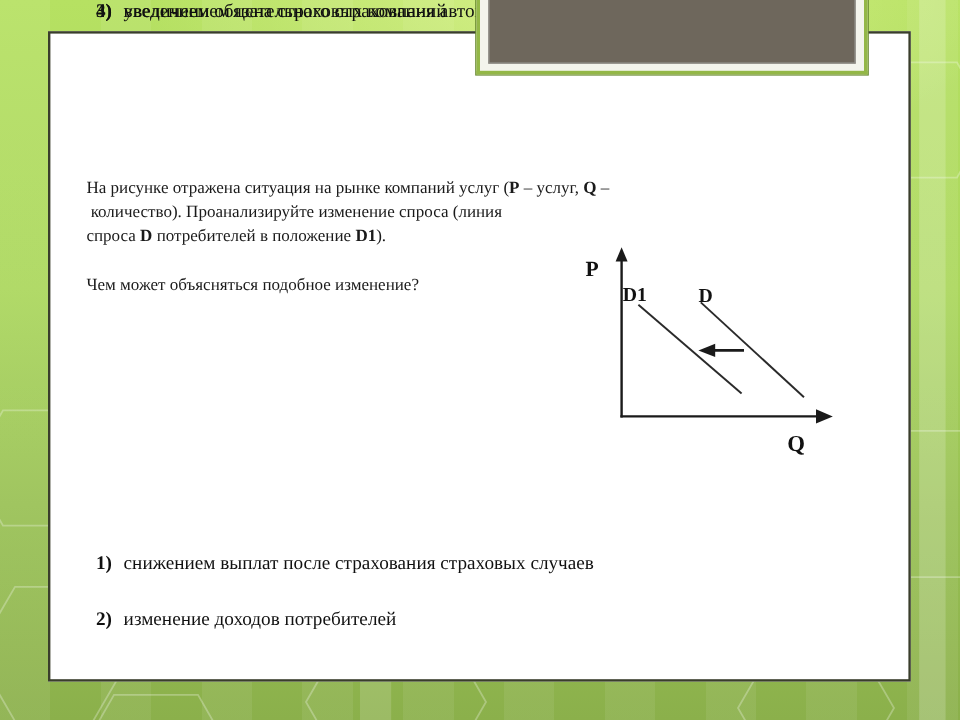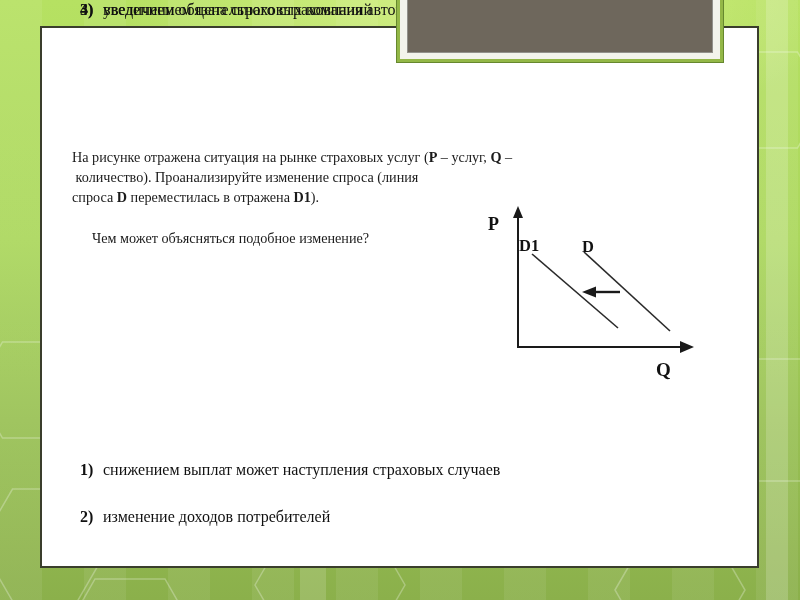--- a/index.html
+++ b/index.html
@@ -76,7 +76,7 @@
 <div class="card">
 
   <div class="question" style="position:absolute;left:30px;top:119px;">
-    <p><span>На рисунке отражена ситуация на рынке страховых услуг (</span><b>P</b><span> – услуг, </span><b>Q</b><span> –
+    <p><span>На рисунке отражена ситуация на рынке компаний услуг (</span><b>P</b><span> – услуг, </span><b>Q</b><span> –
  количество). Проанализируйте изменение спроса (линия
 спроса </span><b>D</b><span> переместилась в отражена </span><b>D1</b><span>).</span></p>
     <p>Чем может объясняться подобное изменение?</p>

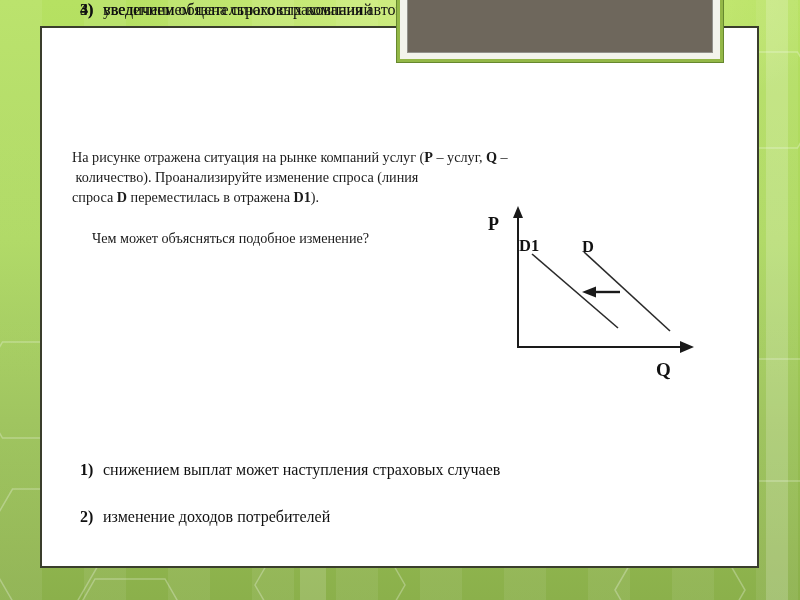--- a/index.html
+++ b/index.html
@@ -78,7 +78,7 @@
   <div class="question" style="position:absolute;left:30px;top:119px;">
     <p><span>На рисунке отражена ситуация на рынке компаний услуг (</span><b>P</b><span> – услуг, </span><b>Q</b><span> –
  количество). Проанализируйте изменение спроса (линия
-спроса </span><b>D</b><span> переместилась в отражена </span><b>D1</b><span>).</span></p>
+спроса </span><b>D</b><span> потребителей в положение </span><b>D1</b><span>).</span></p>
     <p>Чем может объясняться подобное изменение?</p>
   </div>
 

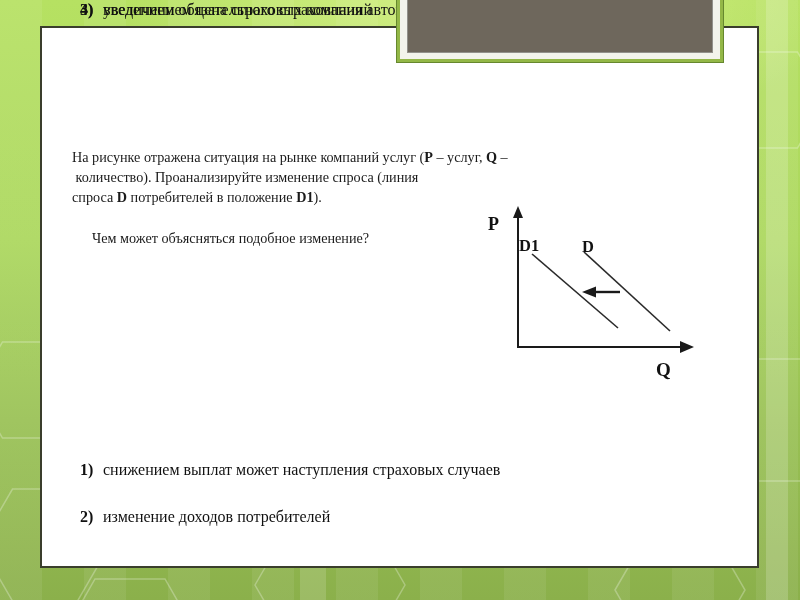--- a/index.html
+++ b/index.html
@@ -38,7 +38,7 @@
     font-size:14.2px;line-height:20px;color:#1a1a1a;
   }
   .question p{margin:0;white-space:pre-wrap;}
-  .question p + p{margin-top:21px;margin-left:20px;}
+  .question p + p{margin-top:21px;}
   .question b{font-weight:bold;}
   
   .diagram{position:absolute;left:470px;top:200px;width:230px;height:180px;}

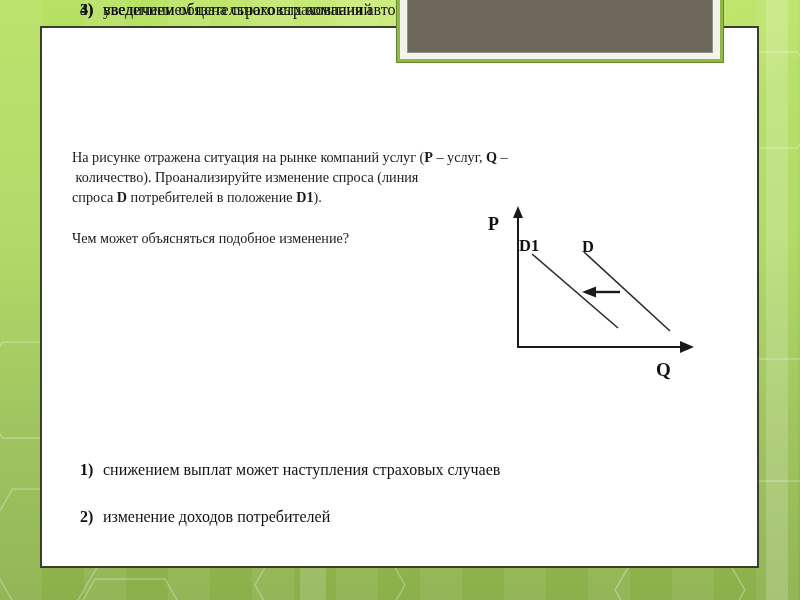--- a/index.html
+++ b/index.html
@@ -105,7 +105,7 @@
 
 <div class="option">
   <span class="num">1)</span>
-  <span class="txt">снижением выплат может наступления страховых случаев</span>
+  <span class="txt">снижением выплат после страхования страховых случаев</span>
 </div>
 <div class="option">
   <span class="num">2)</span>

